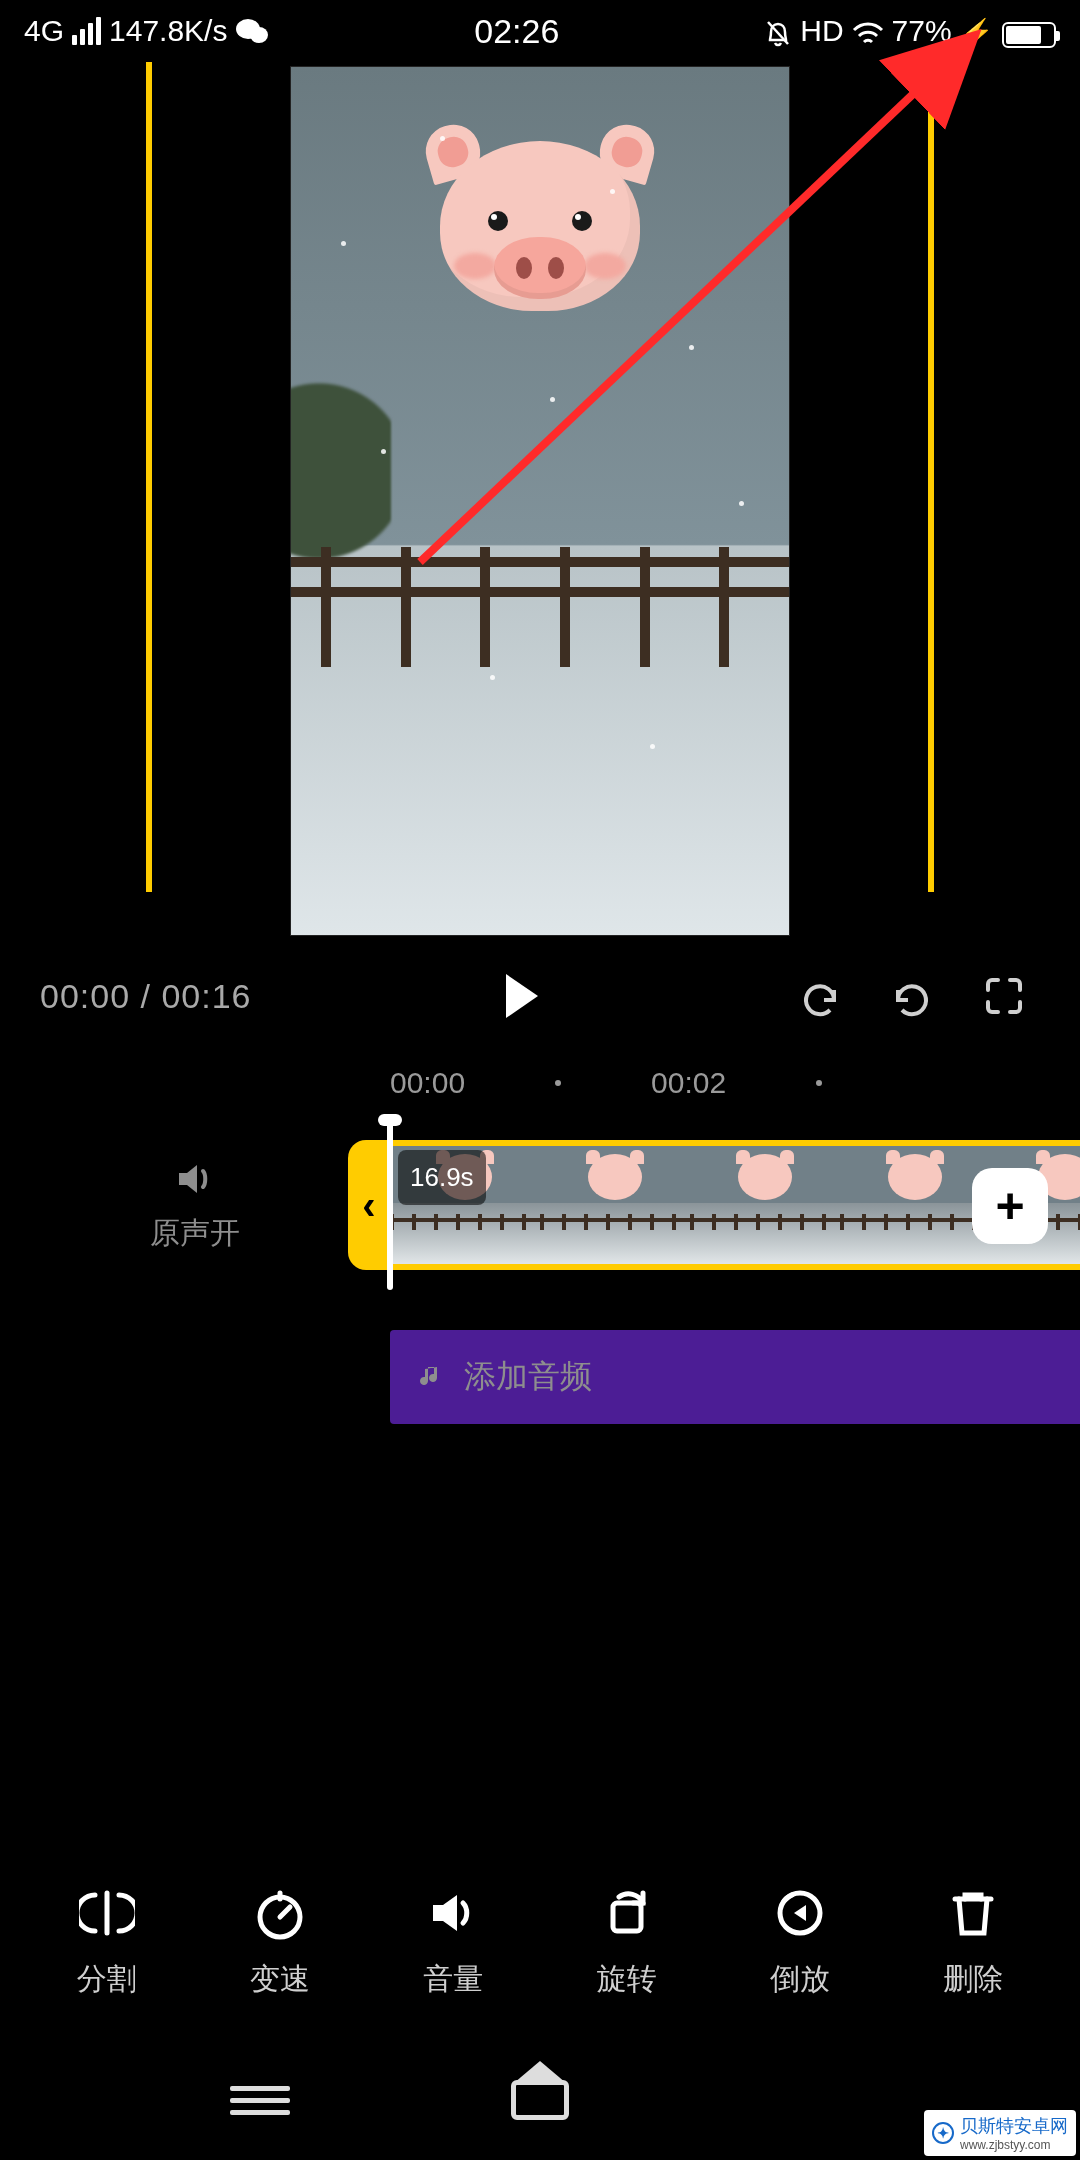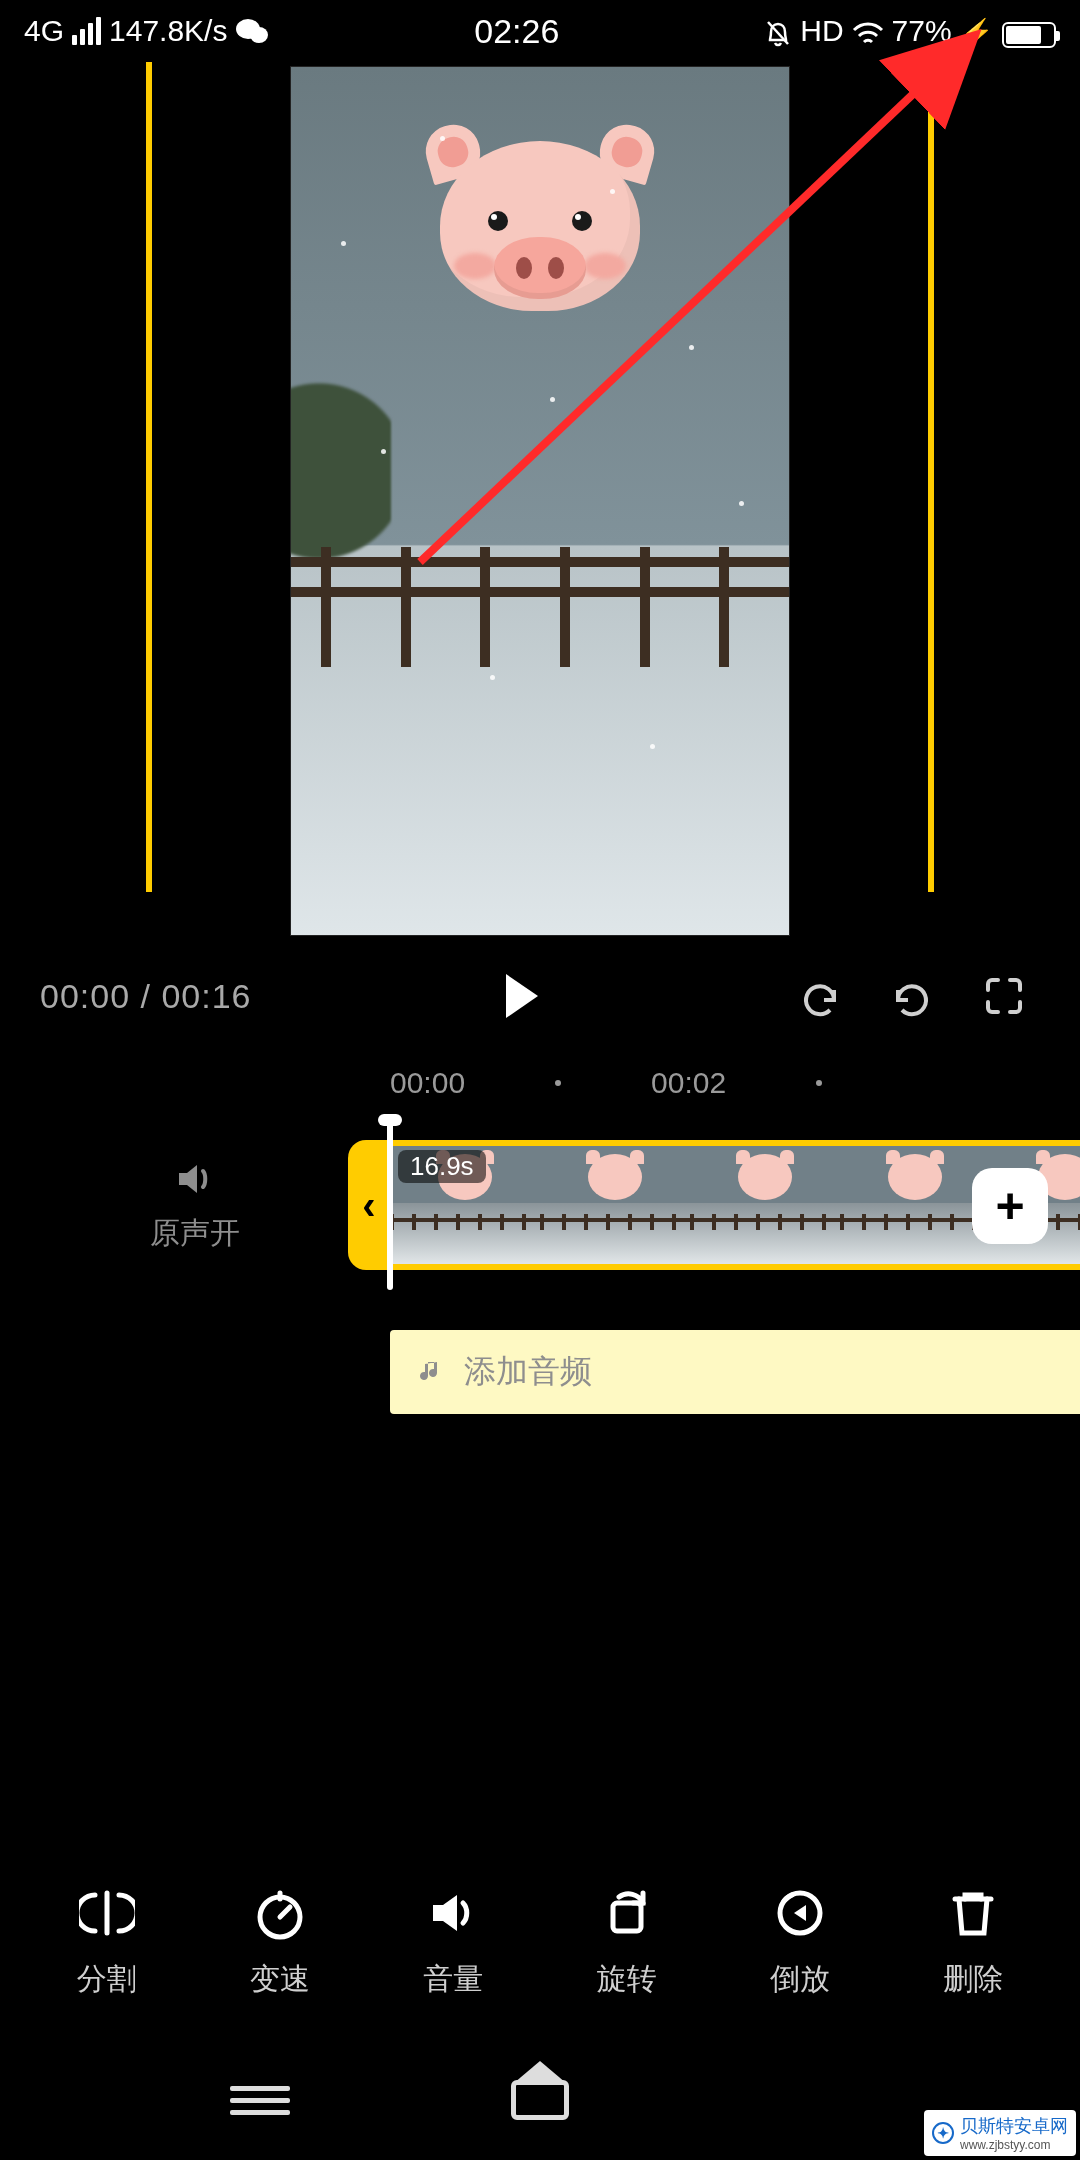--- a/index.html
+++ b/index.html
@@ -79,7 +79,7 @@
   .thumb .mini-pig::before{left:-2px}.thumb .mini-pig::after{right:-2px;transform:scaleX(-1);}
   .thumb .mini-snow{position:absolute;left:0;right:0;bottom:0;height:52%;background:linear-gradient(#8a9499, #e1e6e8);}
   .thumb .mini-fence{position:absolute;left:0;right:0;bottom:34px;height:16px;background:repeating-linear-gradient(90deg,#3d2e22 0 4px, transparent 4px 22px), linear-gradient(#3d2e22,#3d2e22); background-size:auto, 100% 4px; background-position:0 0, 0 4px; background-repeat:repeat-x,no-repeat;}
-  .duration-badge { position:absolute; left:398px; top:10px; background:rgba(0,0,0,.55); color:#fff; font-size:26px; padding:1px 12px; border-radius:8px; z-index:3; }
+  .duration-badge { position:absolute; left:398px; top:10px; background:rgba(0,0,0,.55); color:#fff; font-size:26px; padding:12px 12px; border-radius:8px; z-index:3; }
   .playhead { position:absolute; left:387px; top:-20px; width:6px; height:170px; background:#fff; border-radius:3px; z-index:4; }
   .playhead::before{content:"";position:absolute;left:-9px;top:-6px;width:24px;height:12px;background:#fff;border-radius:6px;}
   .add-btn { position:absolute; right:32px; top:28px; width:76px; height:76px; background:#fff; border-radius:20px; display:flex; align-items:center; justify-content:center; color:#000; font-size:50px; font-weight:700; z-index:5; cursor:pointer; }

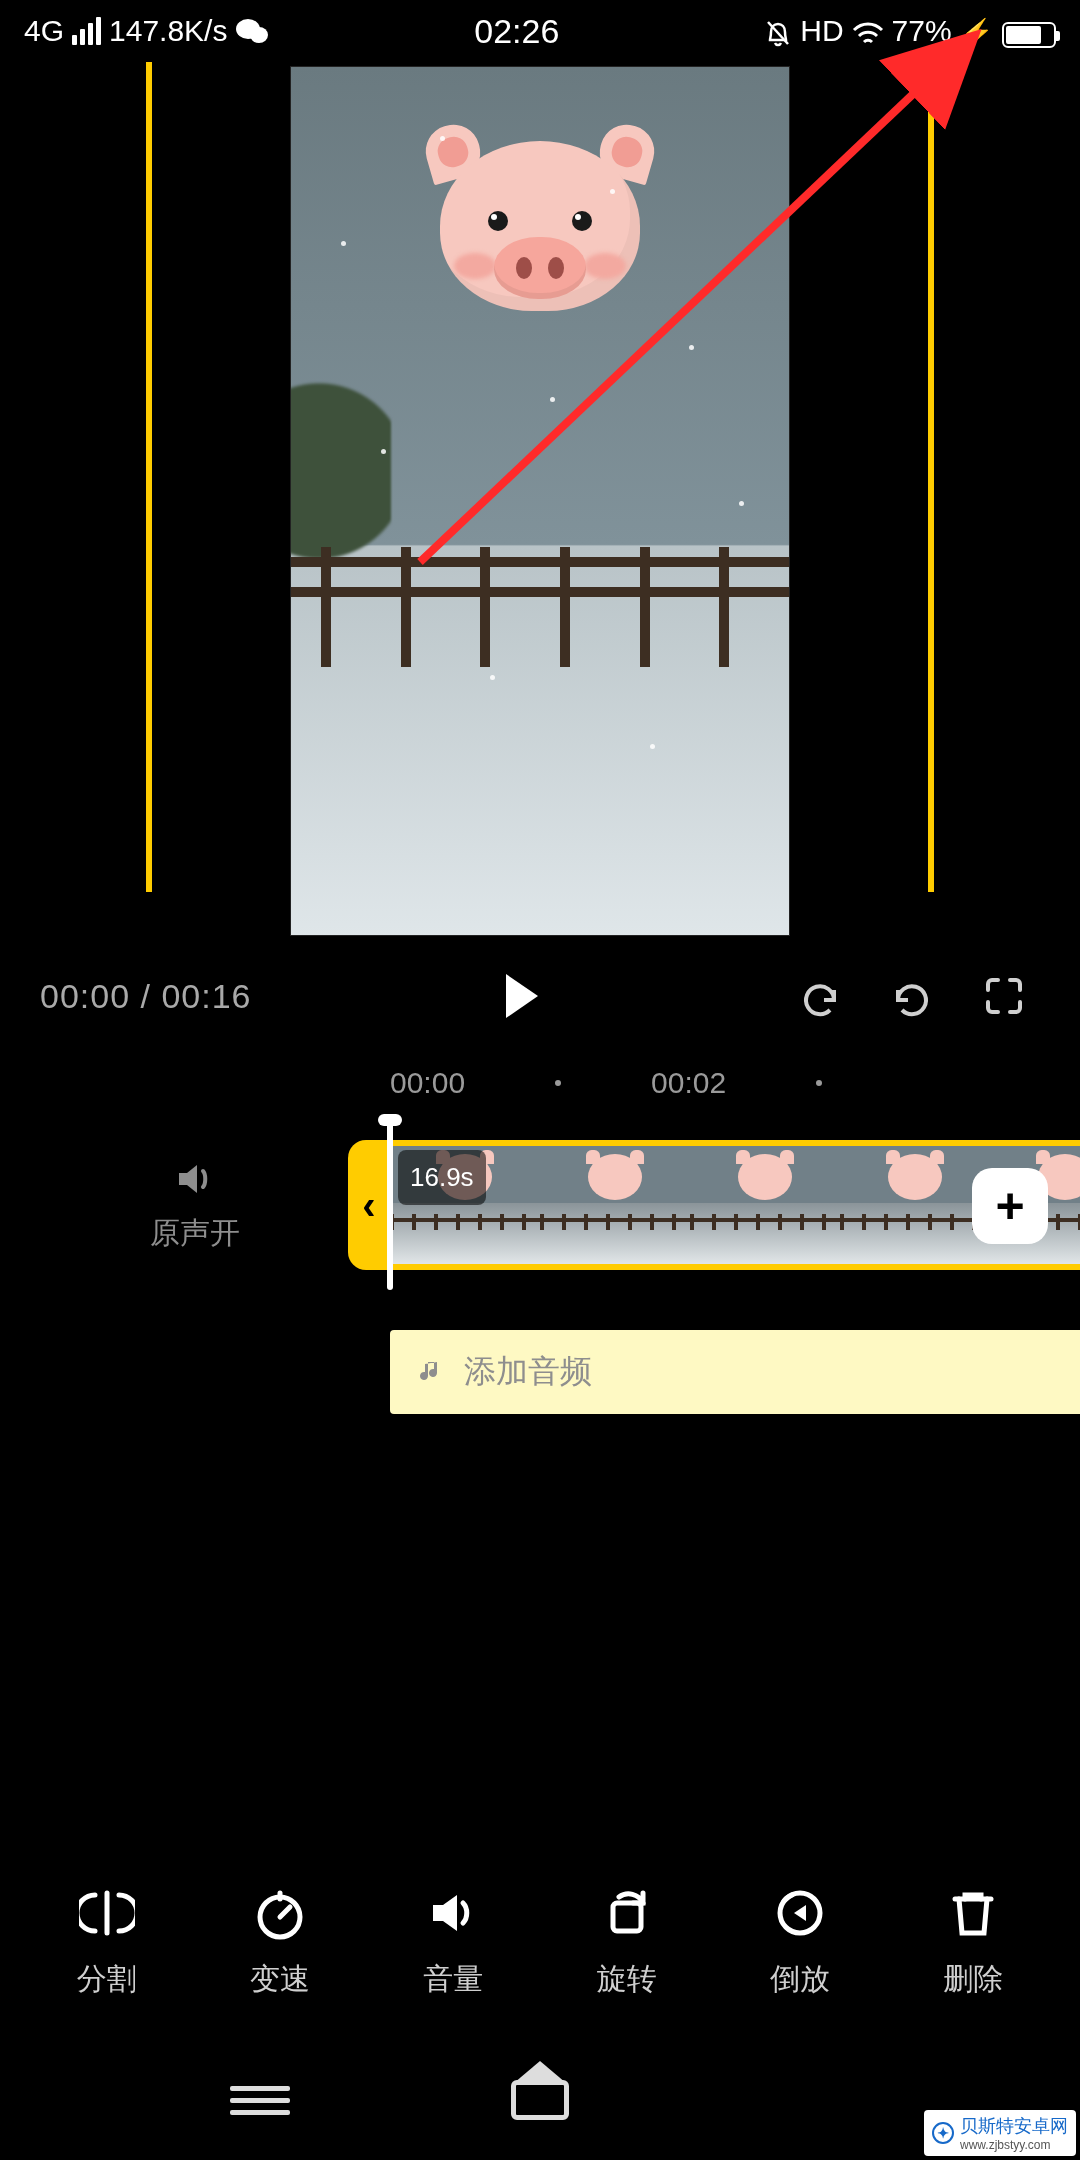--- a/index.html
+++ b/index.html
@@ -85,7 +85,7 @@
   .add-btn { position:absolute; right:32px; top:28px; width:76px; height:76px; background:#fff; border-radius:20px; display:flex; align-items:center; justify-content:center; color:#000; font-size:50px; font-weight:700; z-index:5; cursor:pointer; }
 
   
-  .audio-lane { margin: 20px 0 0 390px; height:84px; background:#fef9c3; display:flex; align-items:center; padding-left:28px; gap:18px; color:#8e8e8e; font-size:32px; border-radius:4px 0 0 4px; cursor:pointer; }
+  .audio-lane { margin: 20px 0 0 390px; height:94px; background:#4c1d95; display:flex; align-items:center; padding-left:28px; gap:18px; color:#8e8e8e; font-size:32px; border-radius:4px 0 0 4px; cursor:pointer; }
 
   
   .bottom-tools { position:absolute; left:0; right:0; bottom:160px; display:flex; justify-content:space-around; padding:0 20px; }

